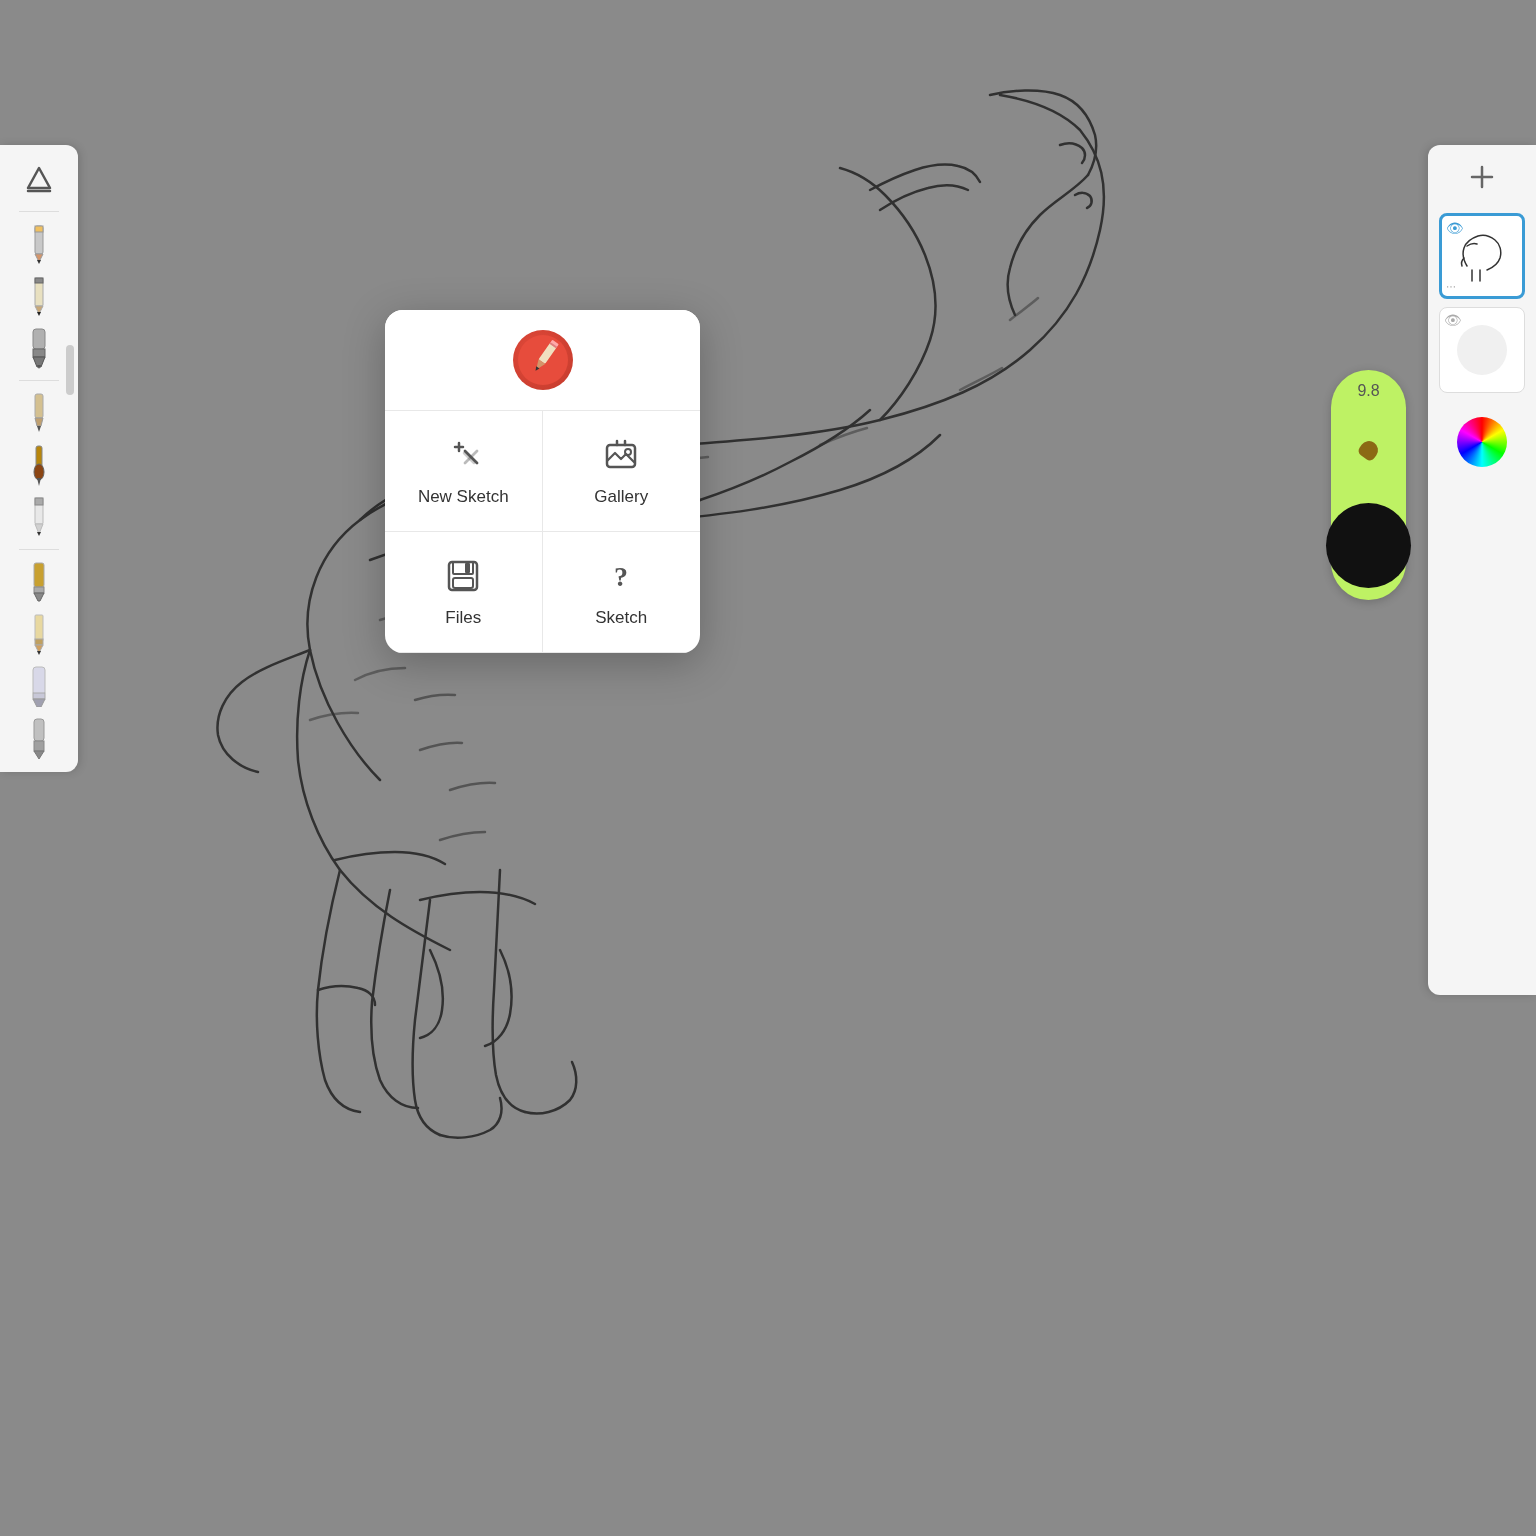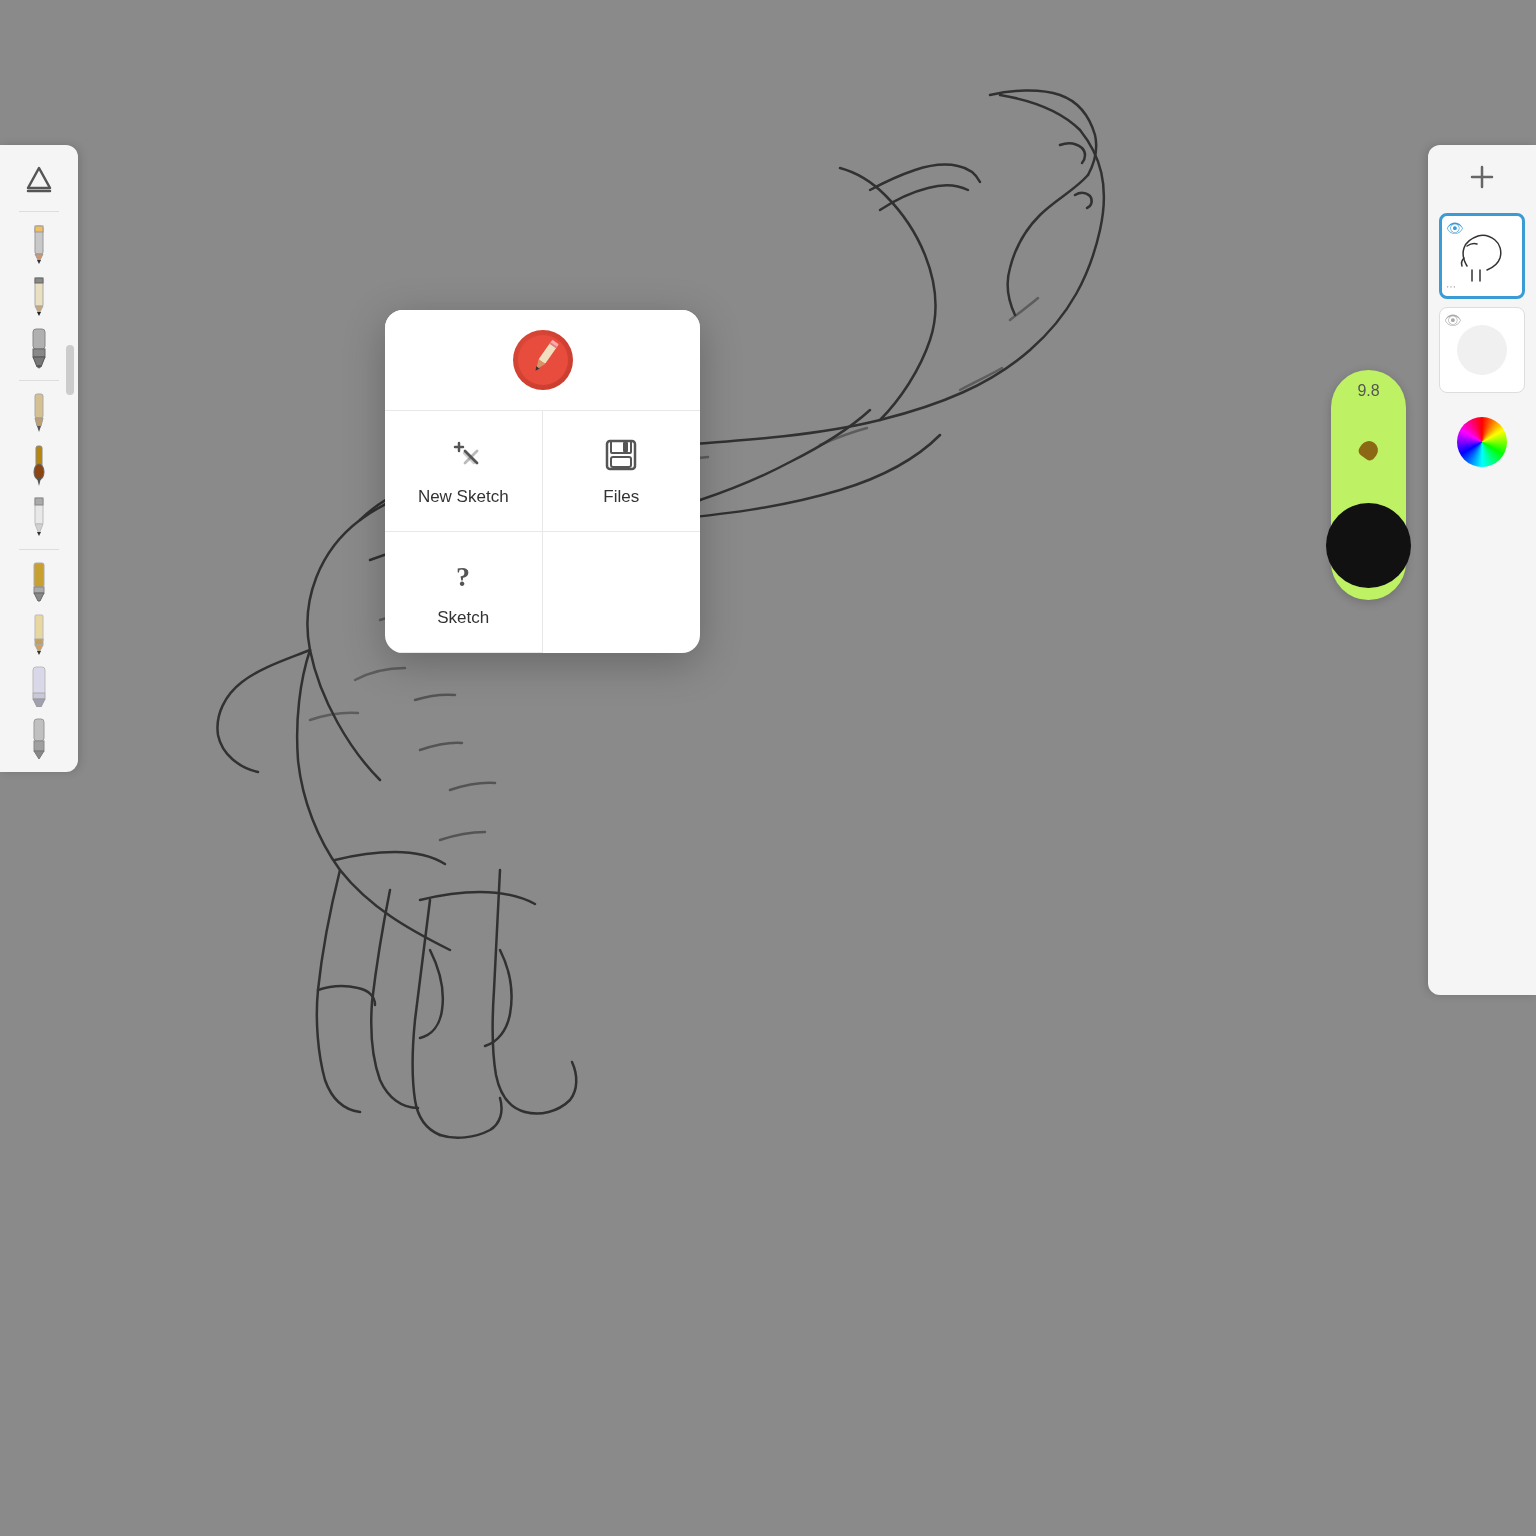--- a/index.html
+++ b/index.html
@@ -552,6 +552,19 @@
       <span class="menu-label">New Sketch</span>
     </div>
 
+    <div class="menu-item">
+      <div class="menu-icon">
+        <svg class="icon-svg" viewBox="0 0 36 36" fill="none" xmlns="http://www.w3.org/2000/svg">
+          <rect x="4" y="8" width="28" height="22" rx="3" stroke="#555" stroke-width="2.5"></rect>
+          <path d="M4,24 L12,16 L18,22 L23,17 L32,26" stroke="#555" stroke-width="2.2" stroke-linecap="round" stroke-linejoin="round"></path>
+          <circle cx="25" cy="15" r="3" stroke="#555" stroke-width="2"></circle>
+
+          <line x1="14" y1="4" x2="14" y2="8" stroke="#555" stroke-width="2.5" stroke-linecap="round"></line>
+          <line x1="22" y1="4" x2="22" y2="8" stroke="#555" stroke-width="2.5" stroke-linecap="round"></line>
+        </svg>
+      </div>
+      <span class="menu-label">Gallery</span>
+    </div>
 
     <div class="menu-item">
       <div class="menu-icon">

